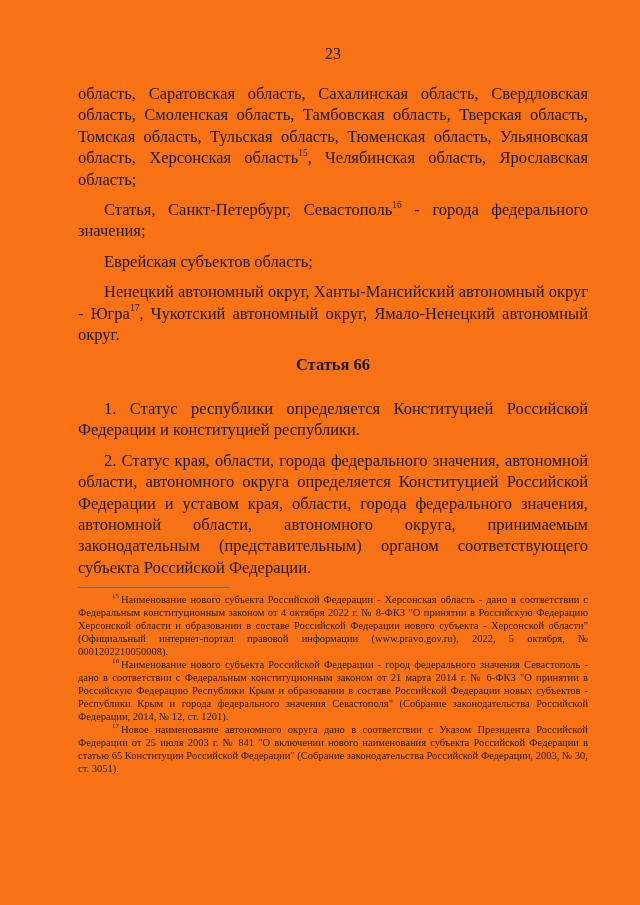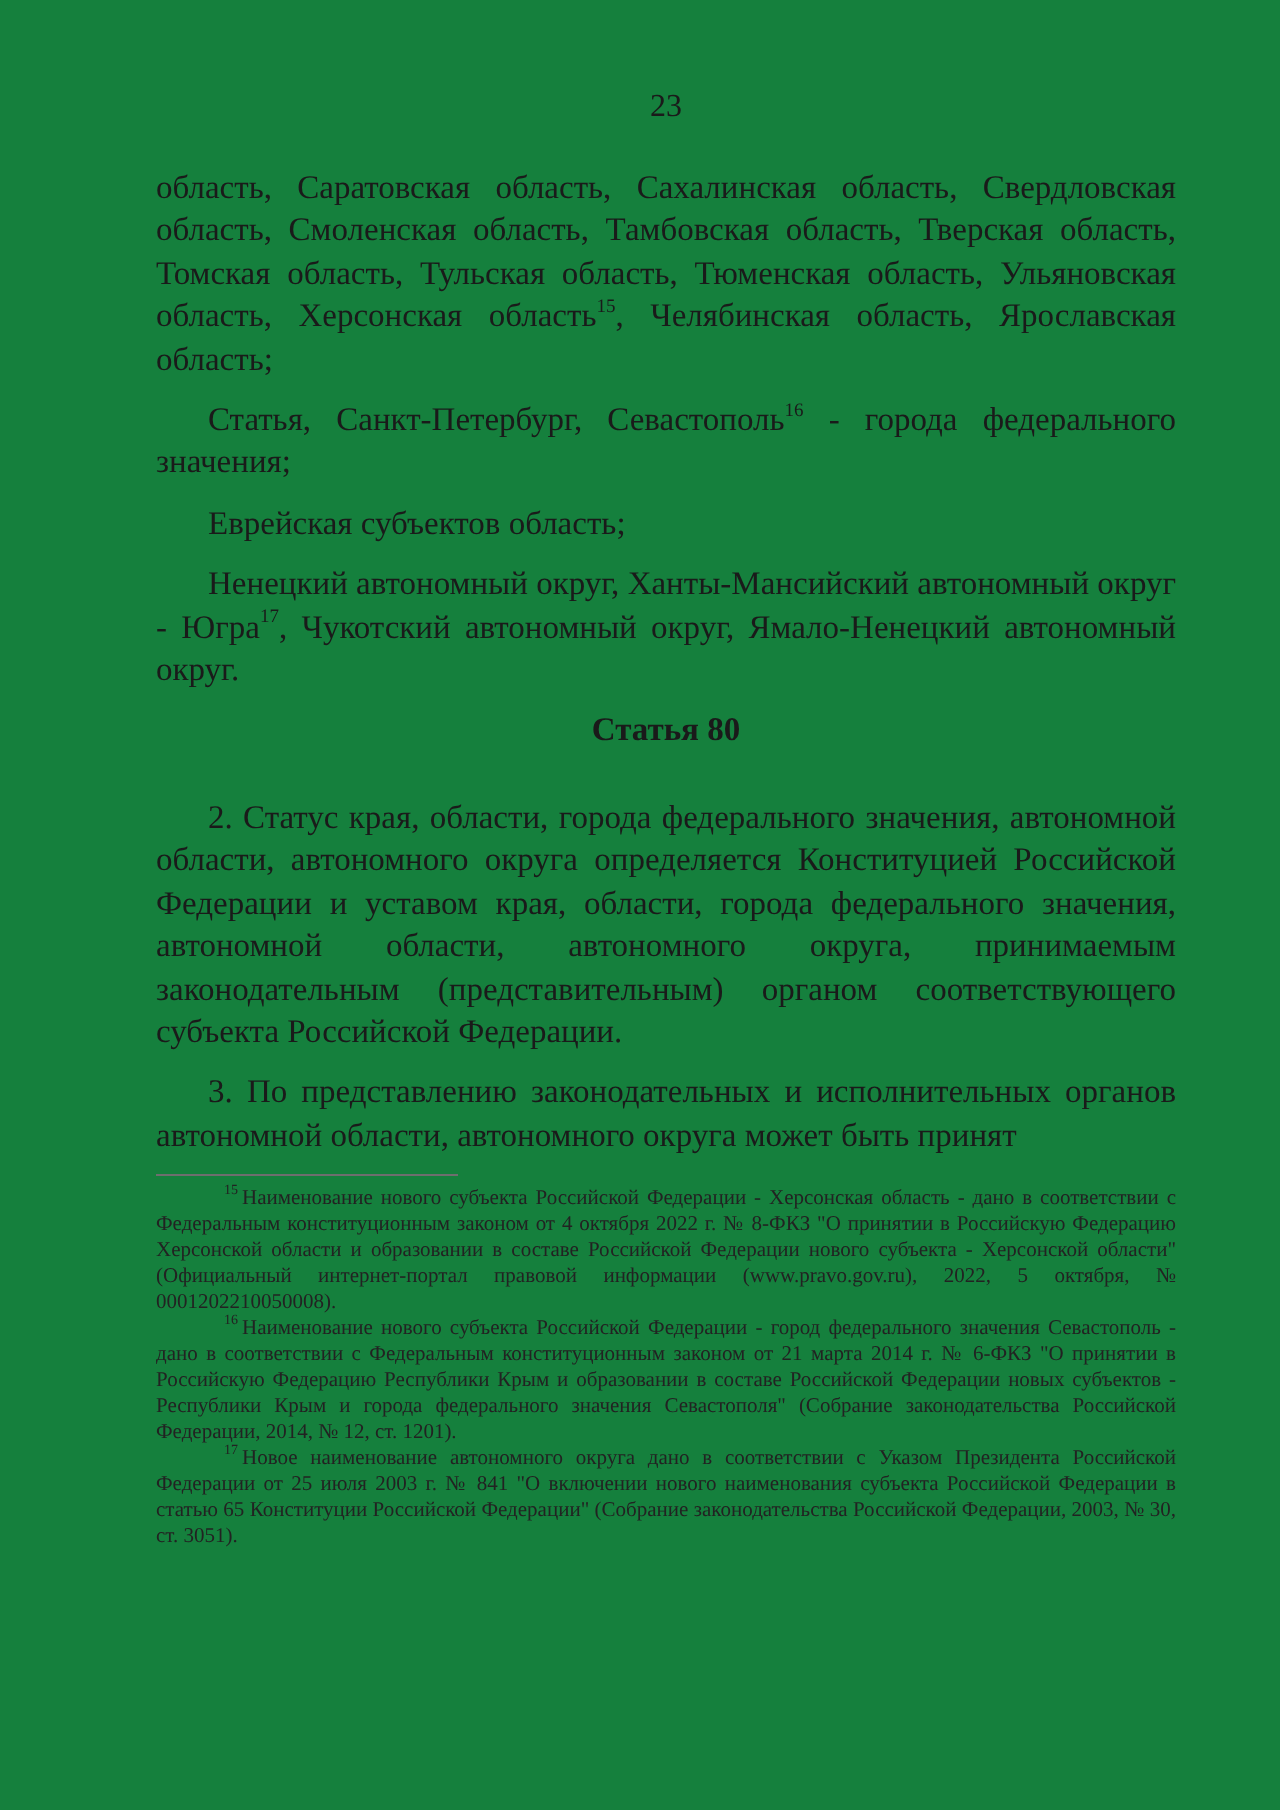--- a/index.html
+++ b/index.html
@@ -7,7 +7,7 @@
     position: relative;
     width: 640px;
     height: 905px;
-    background: #15803d;
+    background: #f97316;
     font-family: "Liberation Serif", serif;
     color: #1a1a1a;
     overflow: hidden;

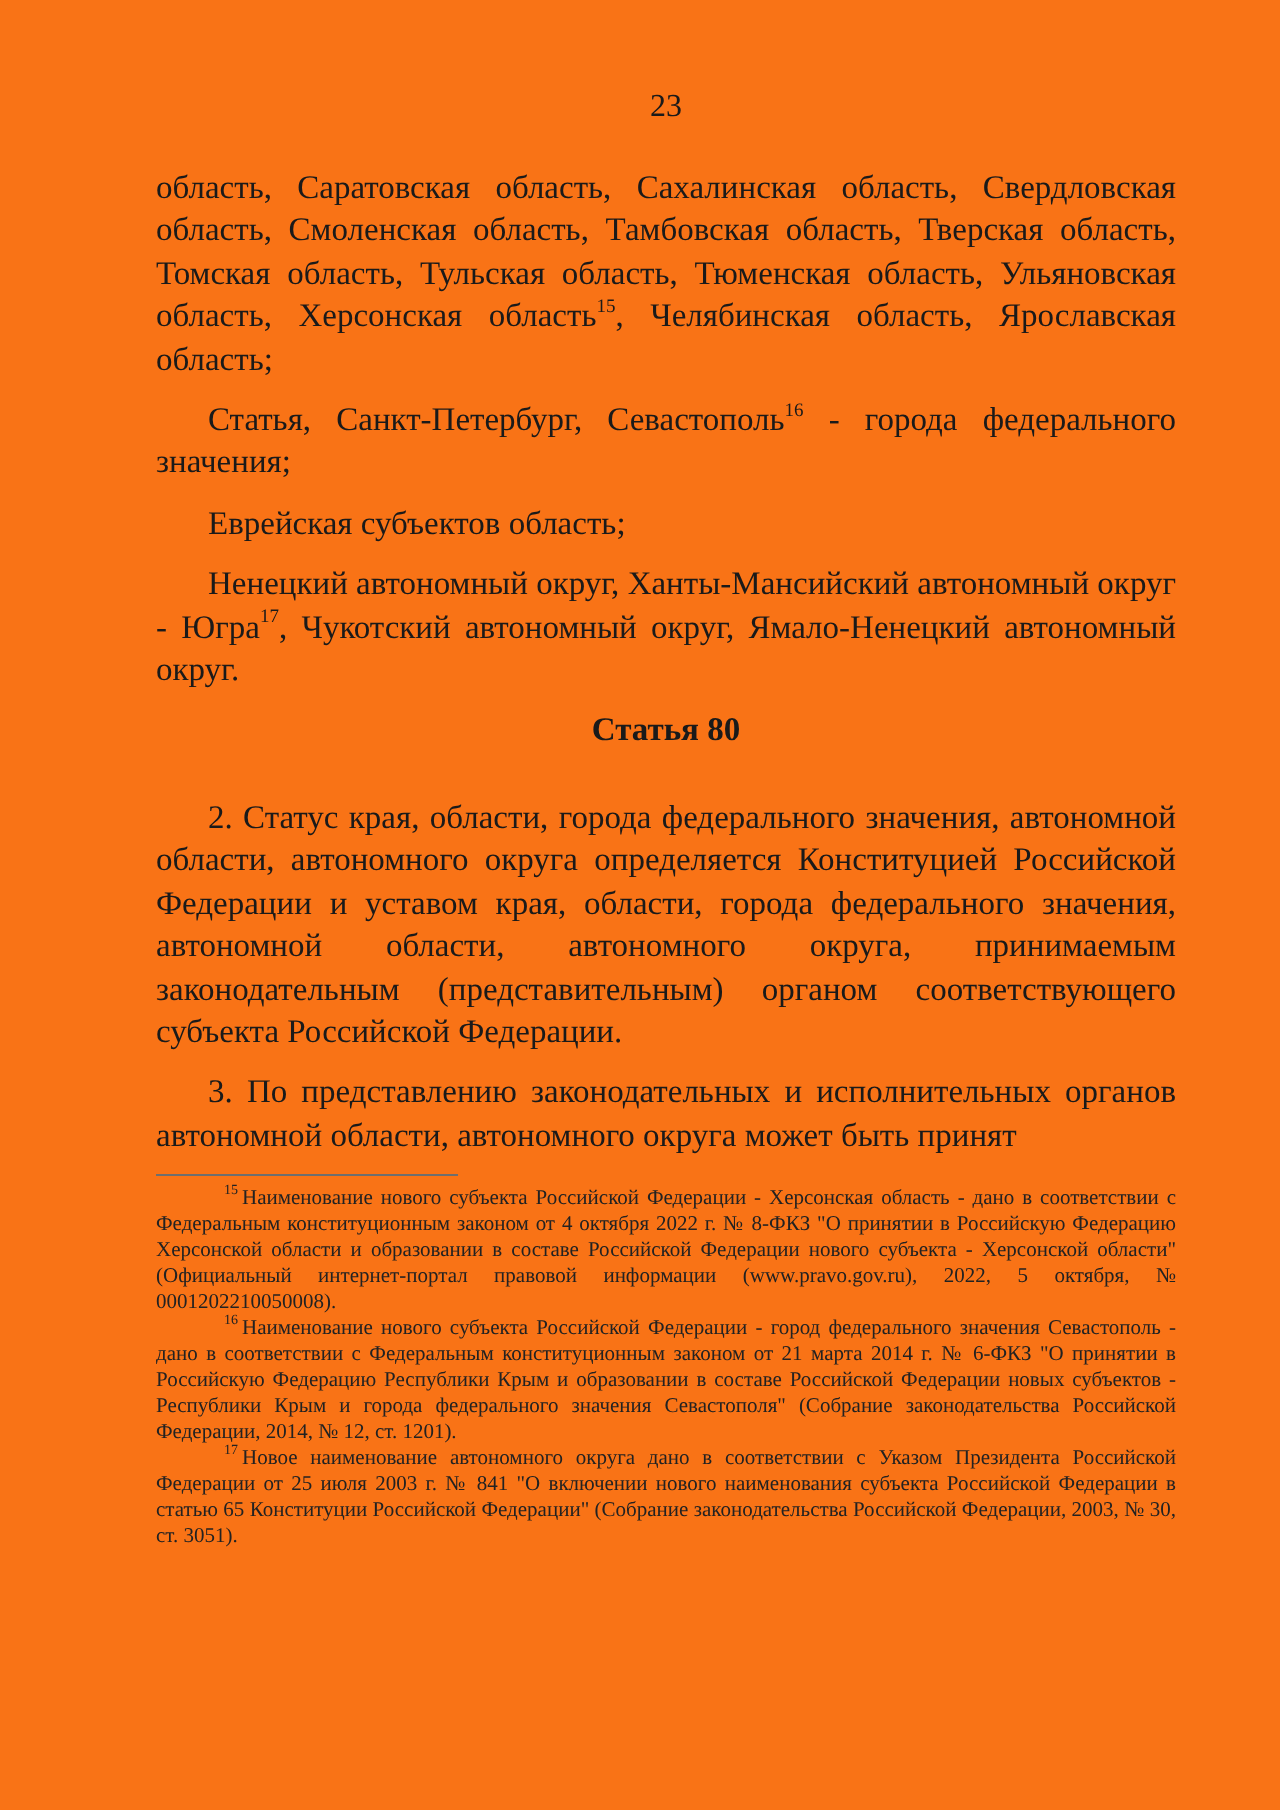--- a/index.html
+++ b/index.html
@@ -87,7 +87,7 @@
     <p class="body"><span>Ненецкий автономный округ, Ханты-Мансийский автономный округ - Югра</span><sup class="fnref">17</sup><span>, Чукотский автономный округ, Ямало-Ненецкий автономный округ.</span></p>
 
 
-    <div class="article-heading">Статья 80</div>
+    <div class="article-heading">Статья 66</div>
 
 
     <p class="body"><span>2. Статус края, области, города федерального значения, автономной области, автономного округа определяется Конституцией Российской Федерации и уставом края, области, города федерального значения, автономной области, автономного округа, принимаемым законодательным (представительным) органом соответствующего субъекта Российской Федерации.</span></p>

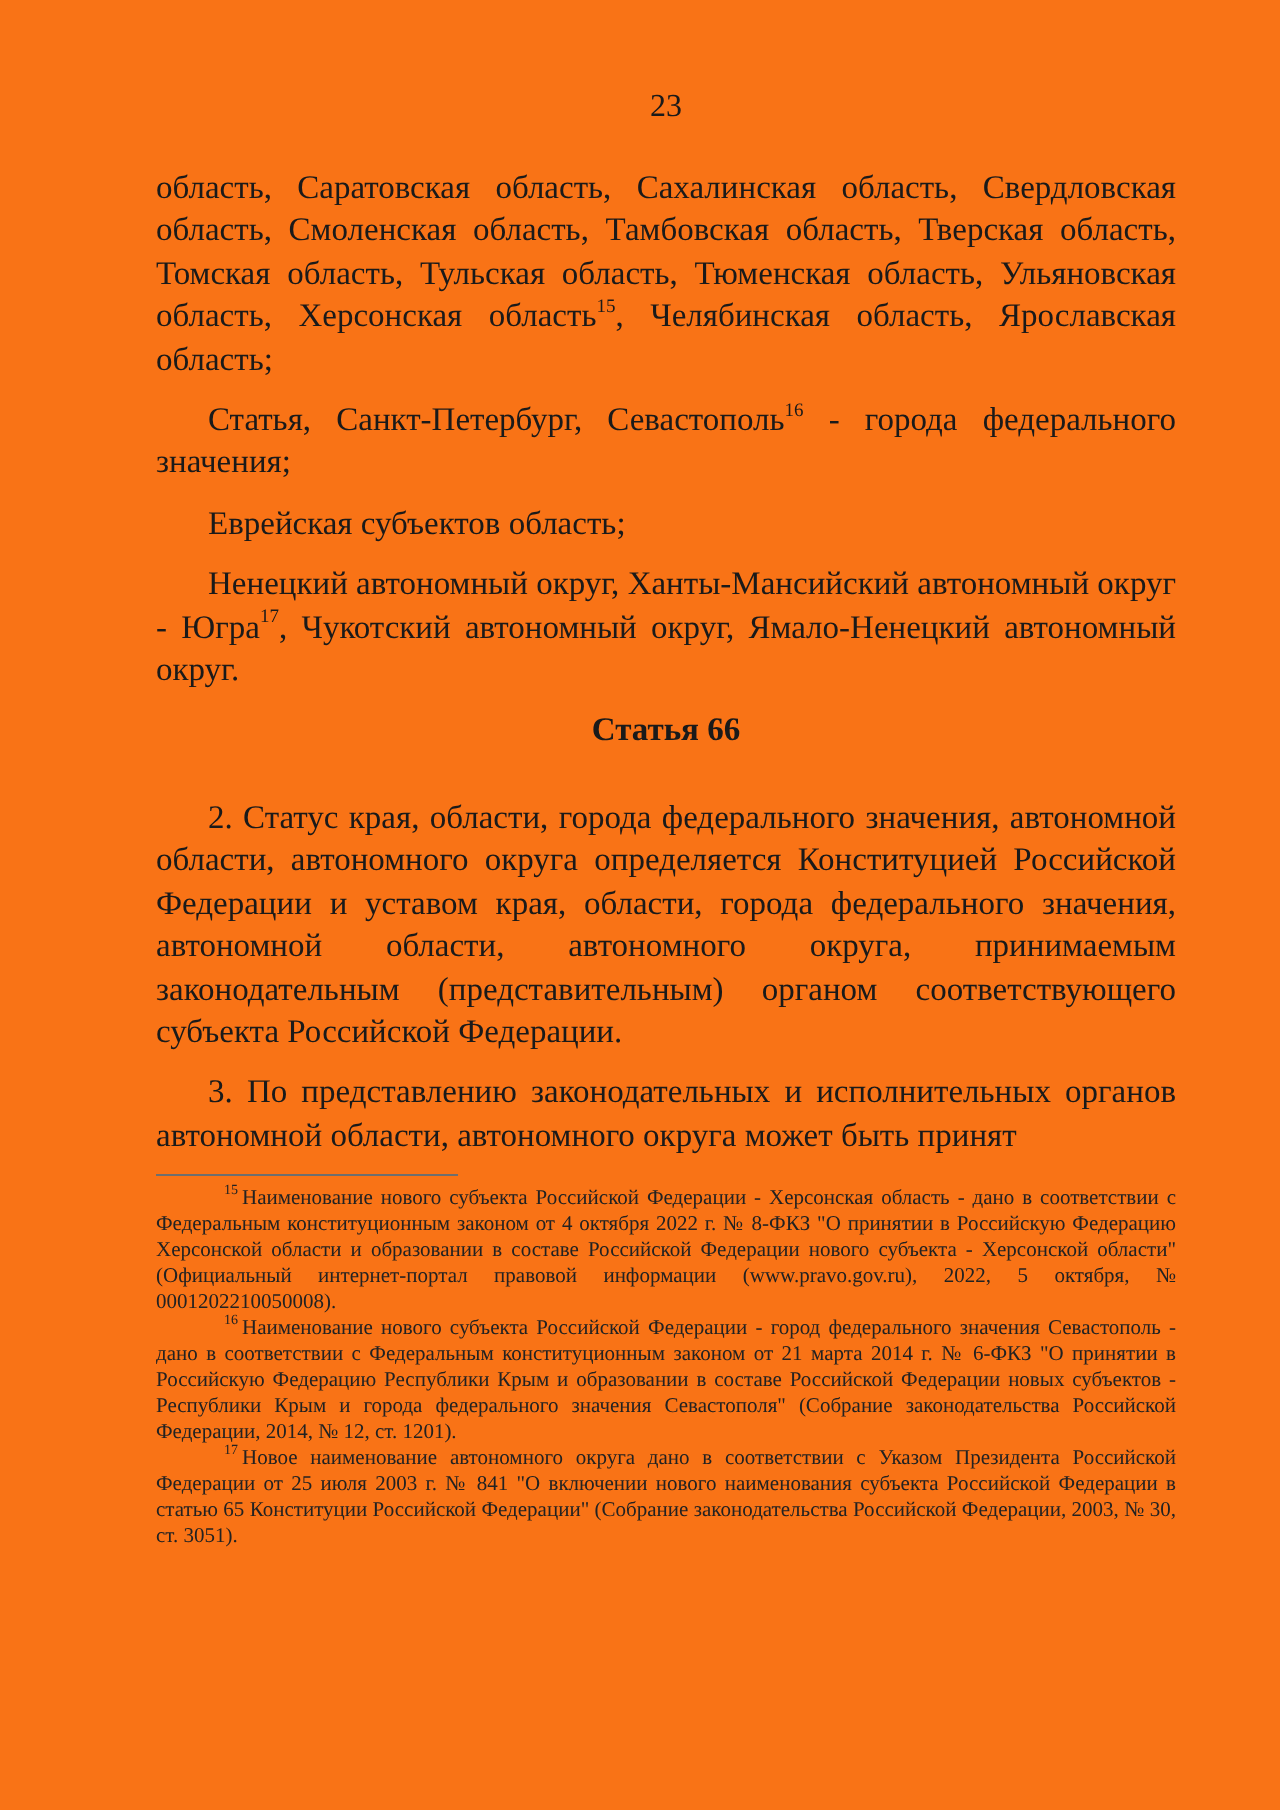--- a/index.html
+++ b/index.html
@@ -89,6 +89,7 @@
 
     <div class="article-heading">Статья 66</div>
 
+    <p class="body"><span>1. Статус республики определяется Конституцией Российской Федерации и конституцией республики.</span></p>
 
     <p class="body"><span>2. Статус края, области, города федерального значения, автономной области, автономного округа определяется Конституцией Российской Федерации и уставом края, области, города федерального значения, автономной области, автономного округа, принимаемым законодательным (представительным) органом соответствующего субъекта Российской Федерации.</span></p>
 

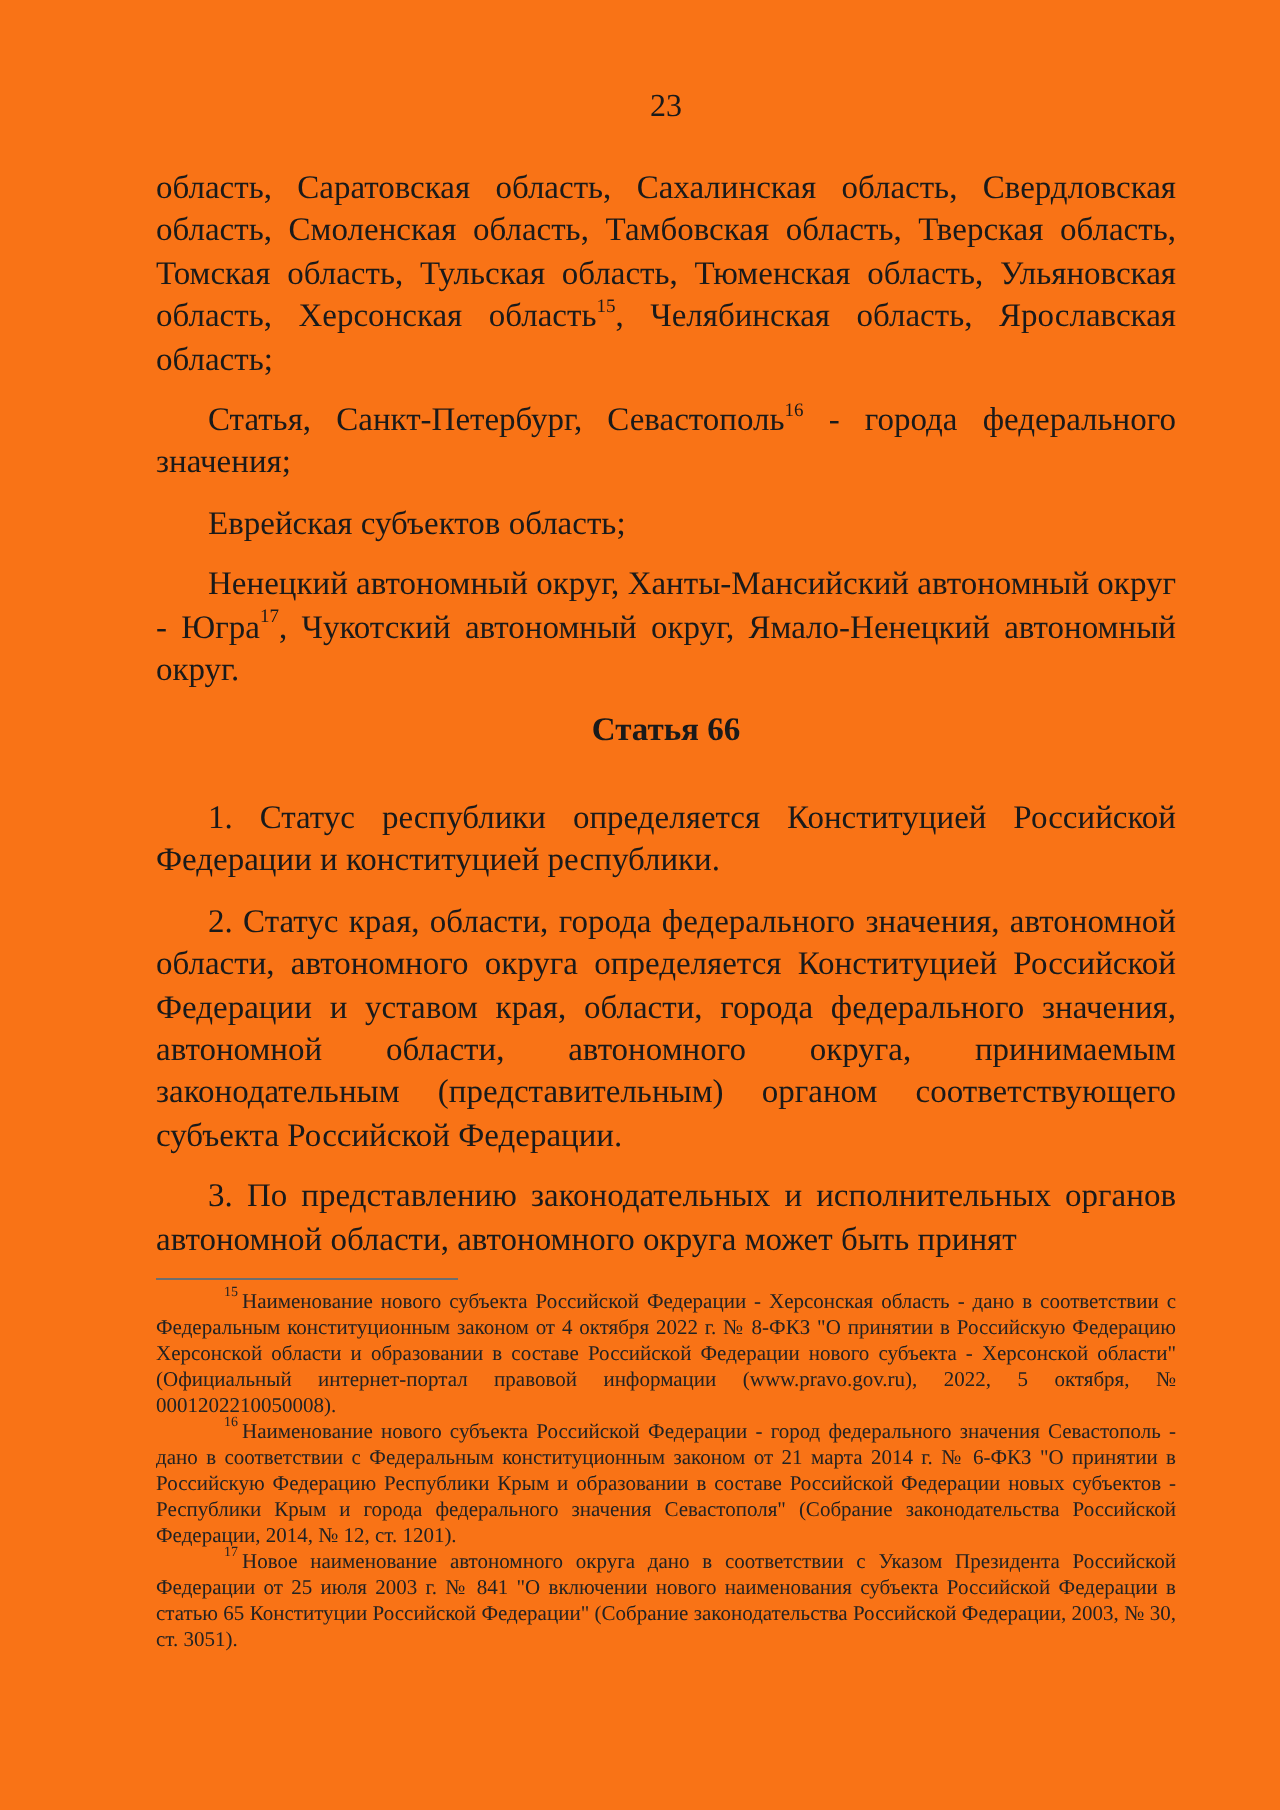--- a/index.html
+++ b/index.html
@@ -93,7 +93,6 @@
 
     <p class="body"><span>2. Статус края, области, города федерального значения, автономной области, автономного округа определяется Конституцией Российской Федерации и уставом края, области, города федерального значения, автономной области, автономного округа, принимаемым законодательным (представительным) органом соответствующего субъекта Российской Федерации.</span></p>
 
-    <p class="body"><span>3. По представлению законодательных и исполнительных органов автономной области, автономного округа может быть принят</span></p>
 
     <div class="footnotes">
       <div class="fnrule"></div>

